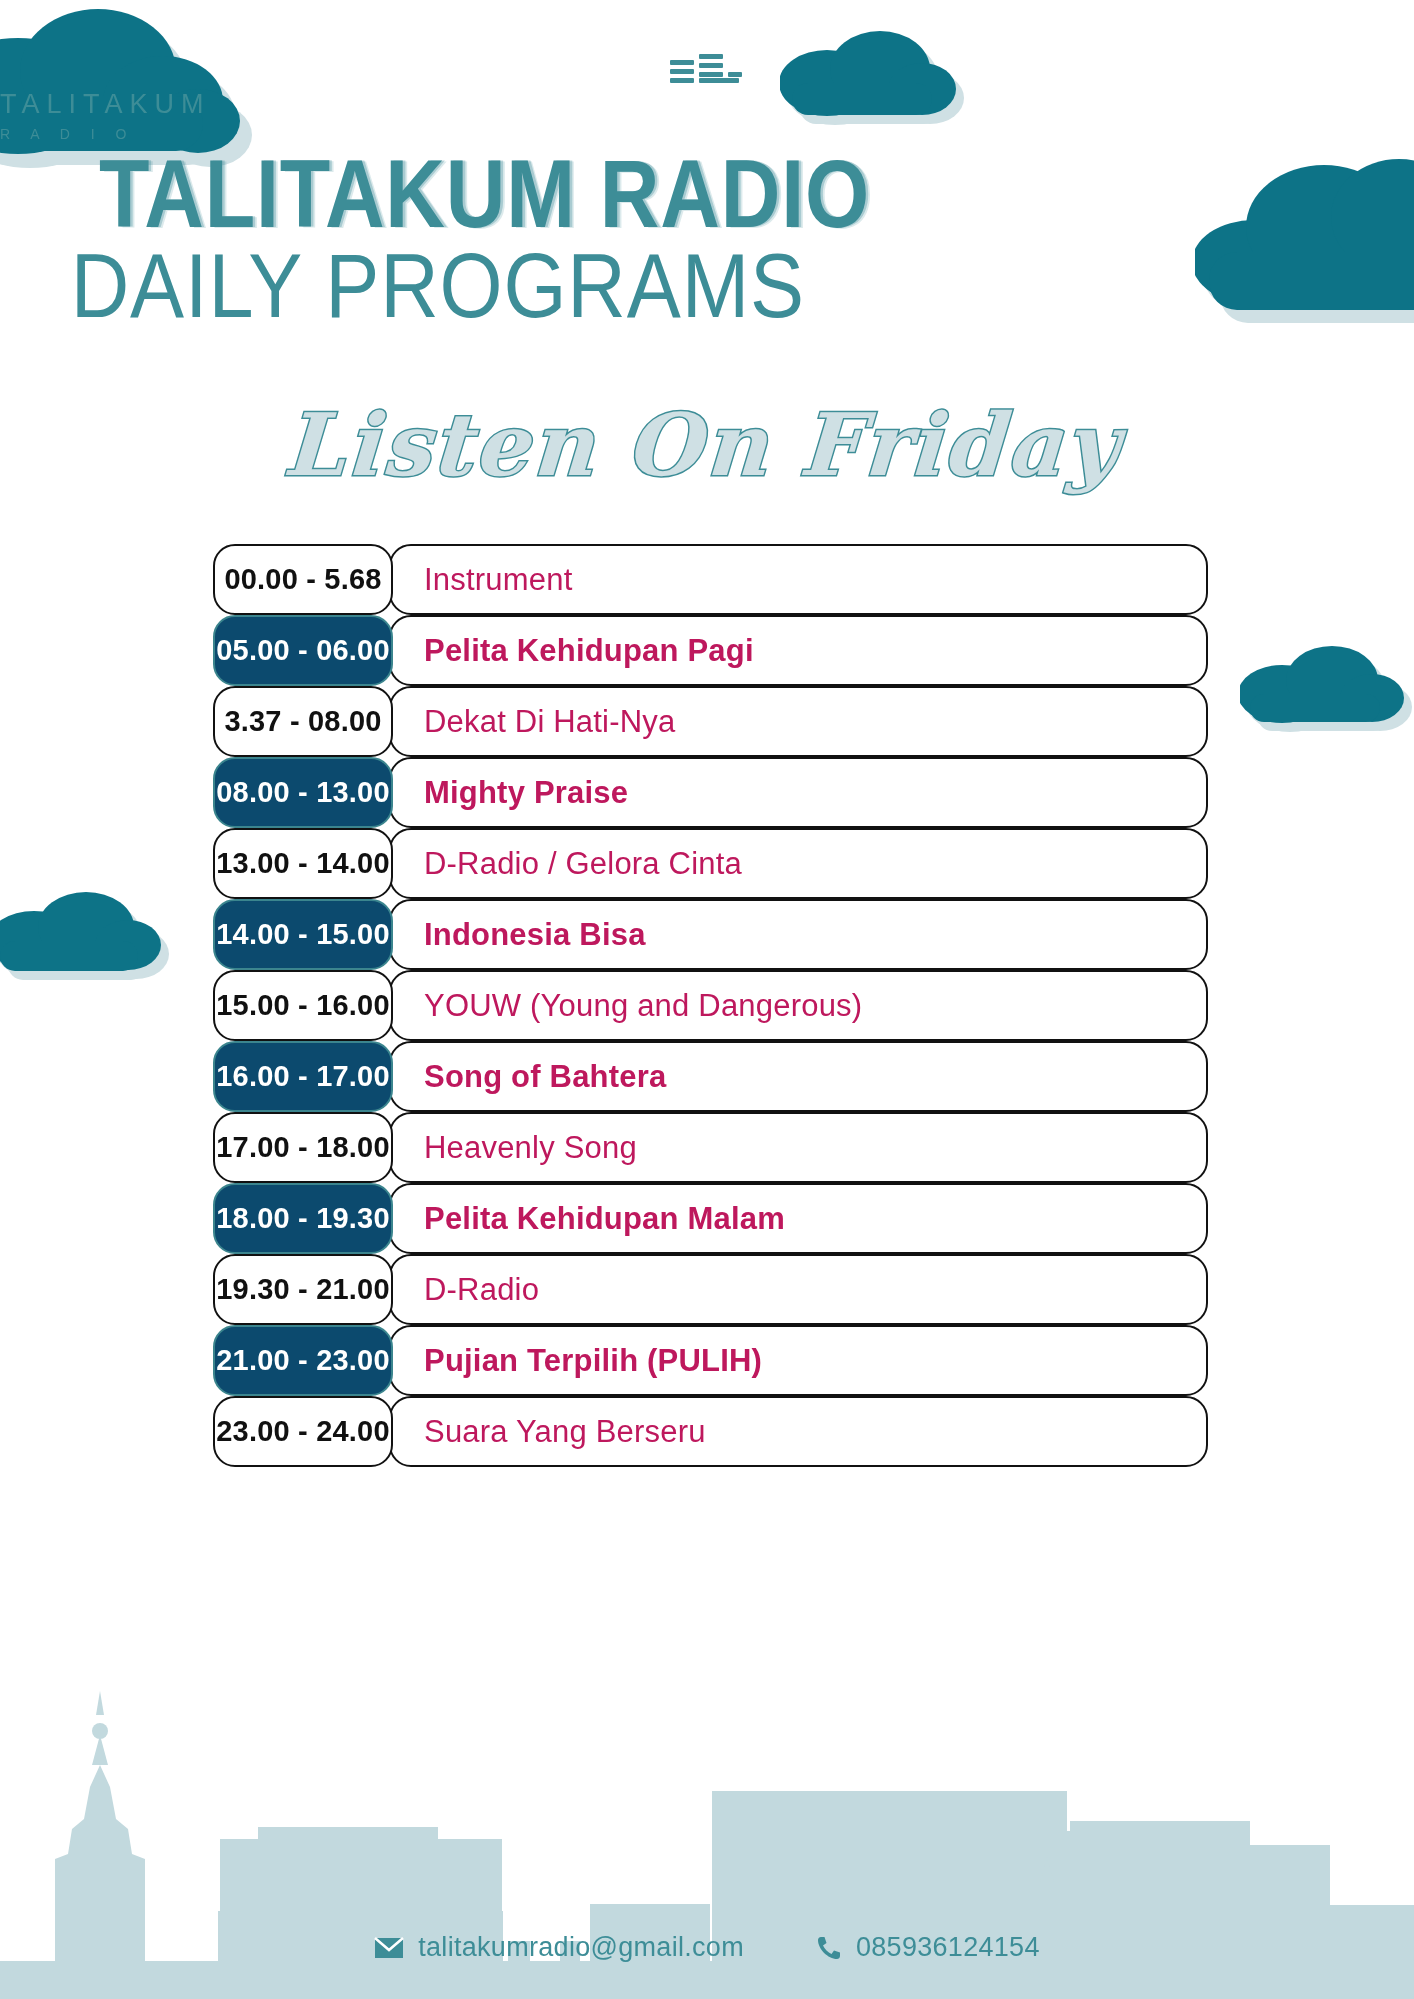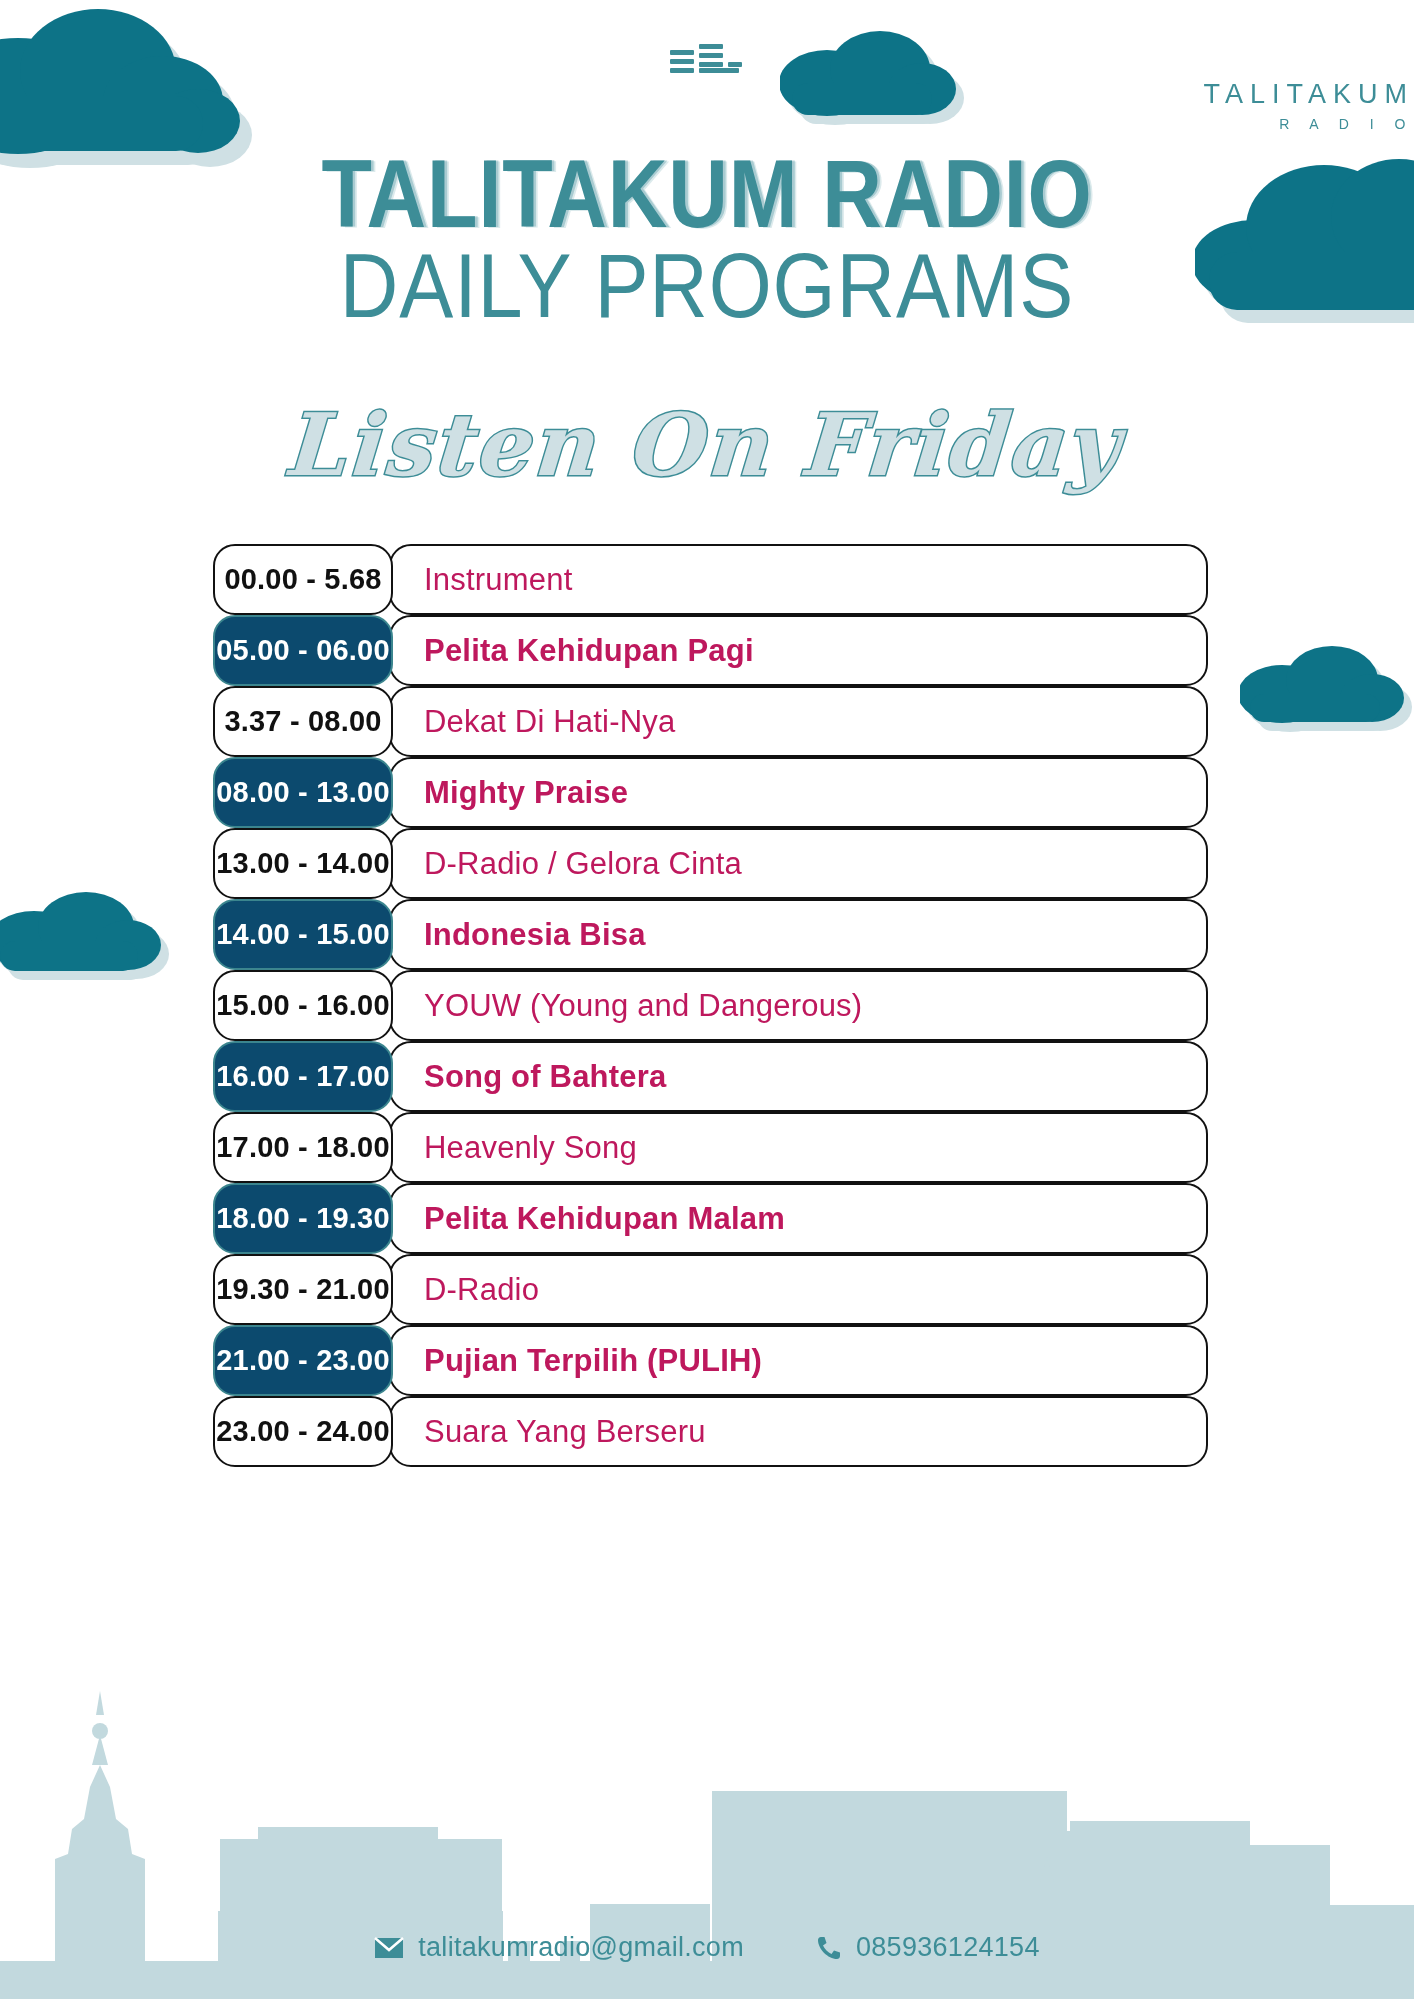--- a/index.html
+++ b/index.html
@@ -38,10 +38,10 @@
   
   .logo-block {
     position: absolute;
-    top: 42px;
+    top: 52px;
     left: 0;
     width: 1414px;
-    text-align: right;
+    text-align: left;
   }
   .logo-eq {
     display: block;

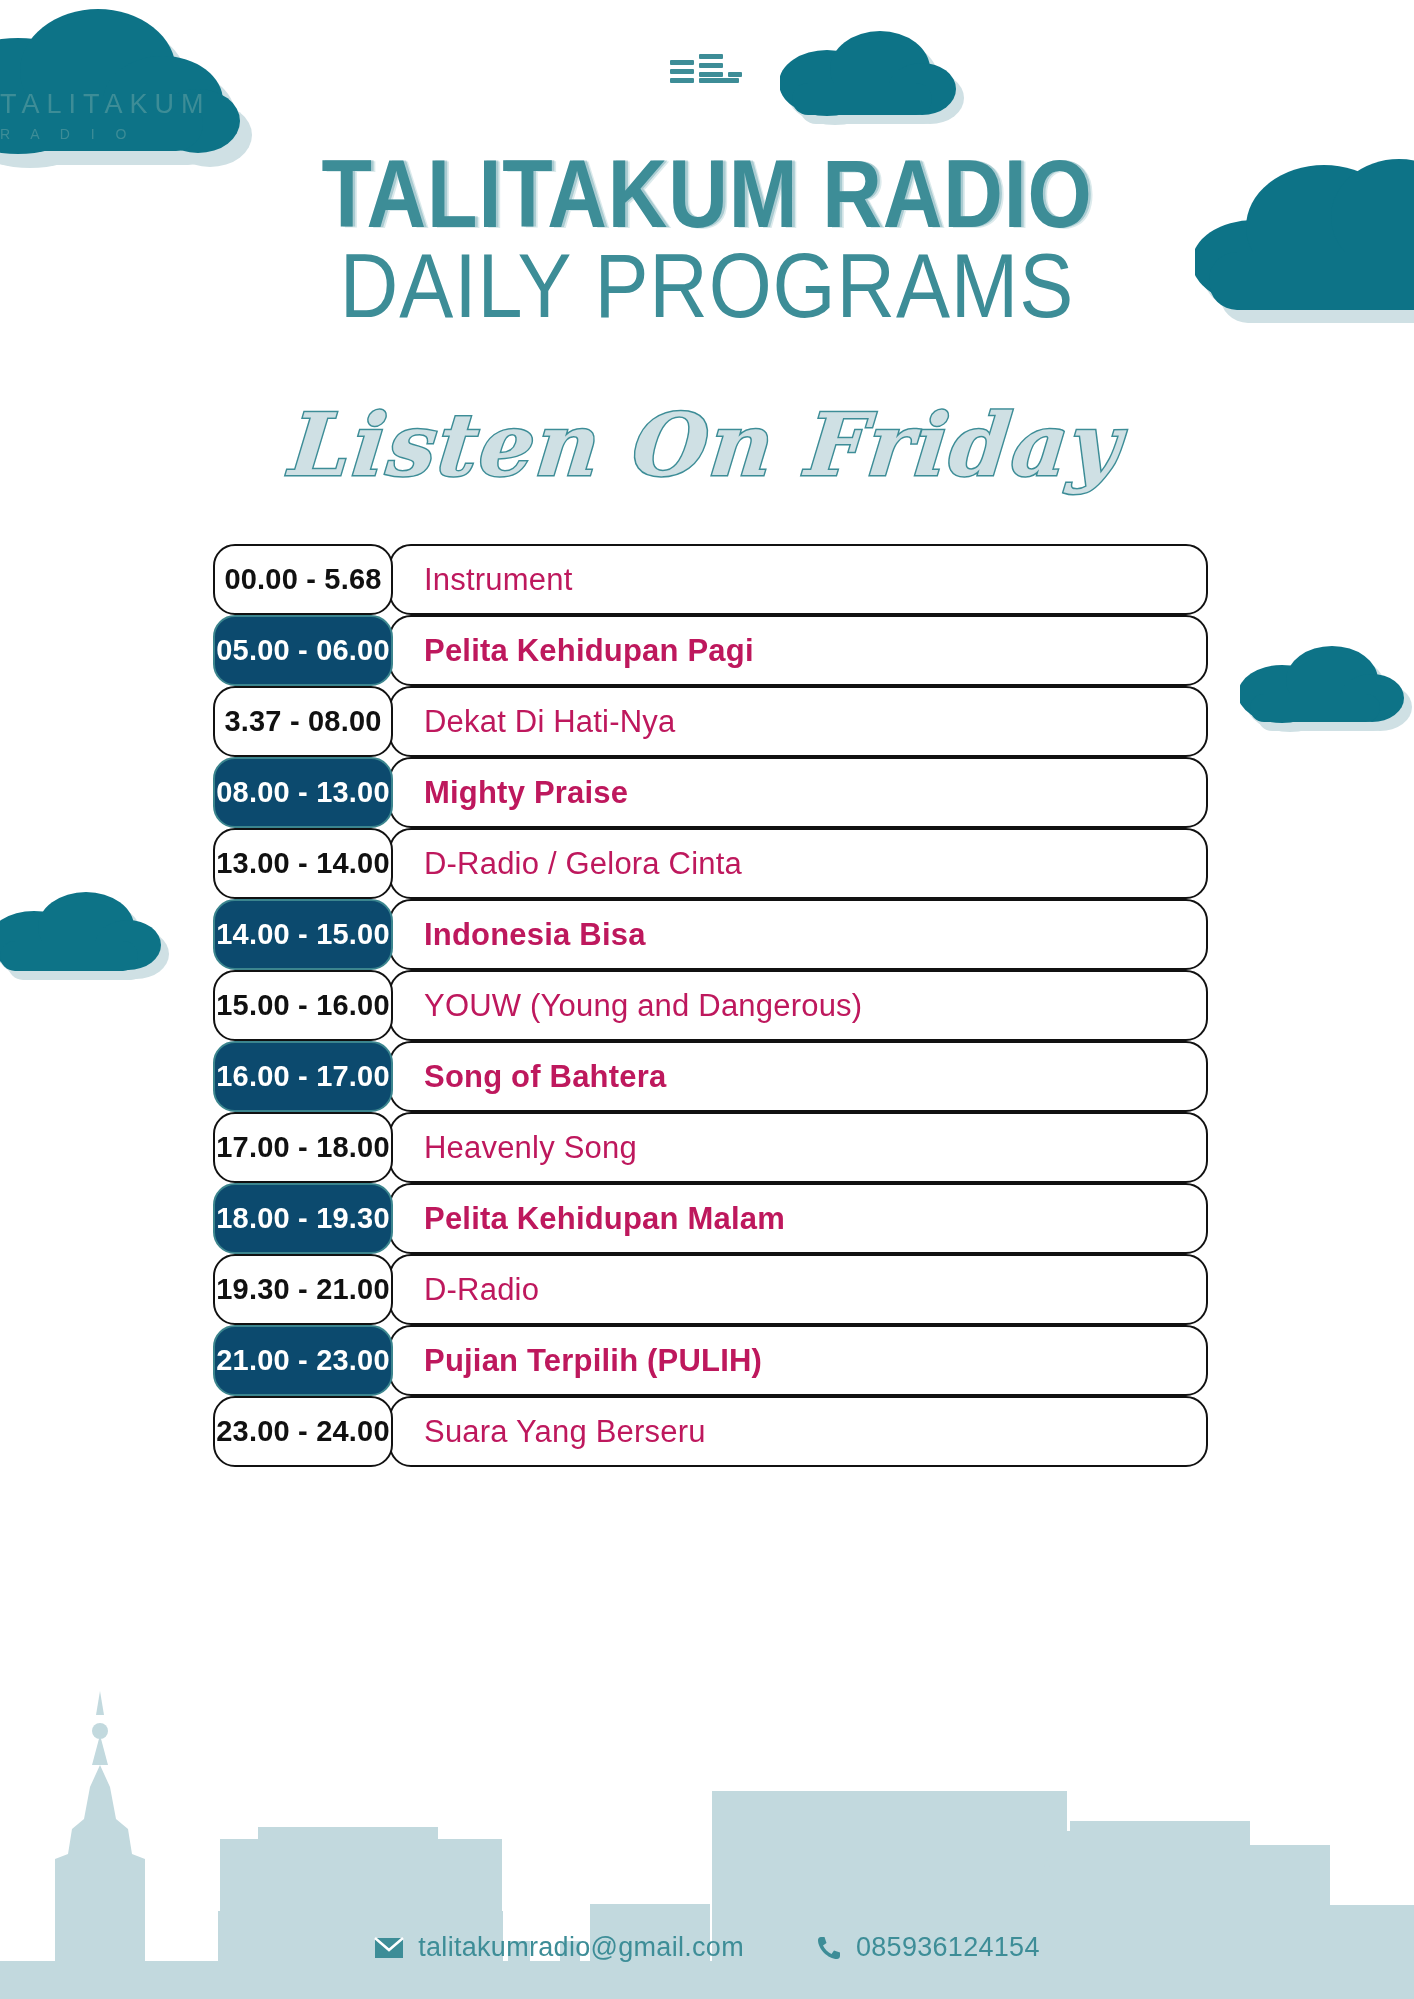--- a/index.html
+++ b/index.html
@@ -69,7 +69,6 @@
     top: 150px;
     left: 0;
     width: 1414px;
-    text-align: center;
   }
   .title-main {
     font-family: "Liberation Sans Narrow", "Liberation Sans", sans-serif;

